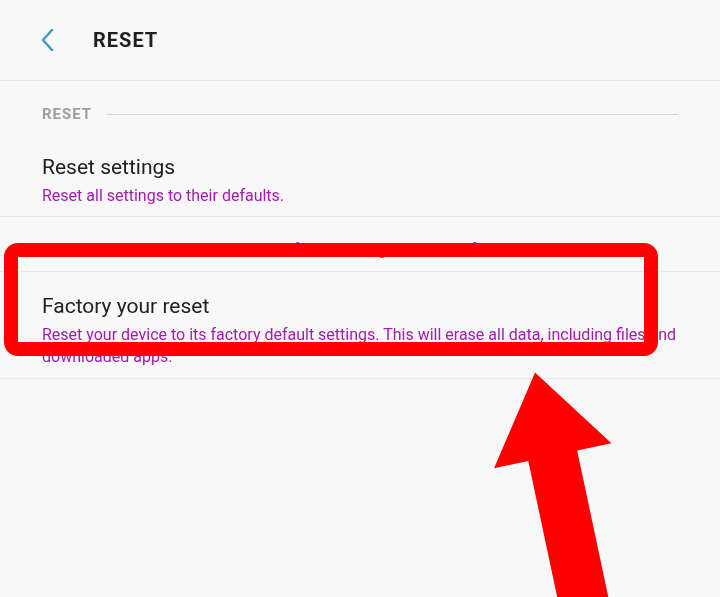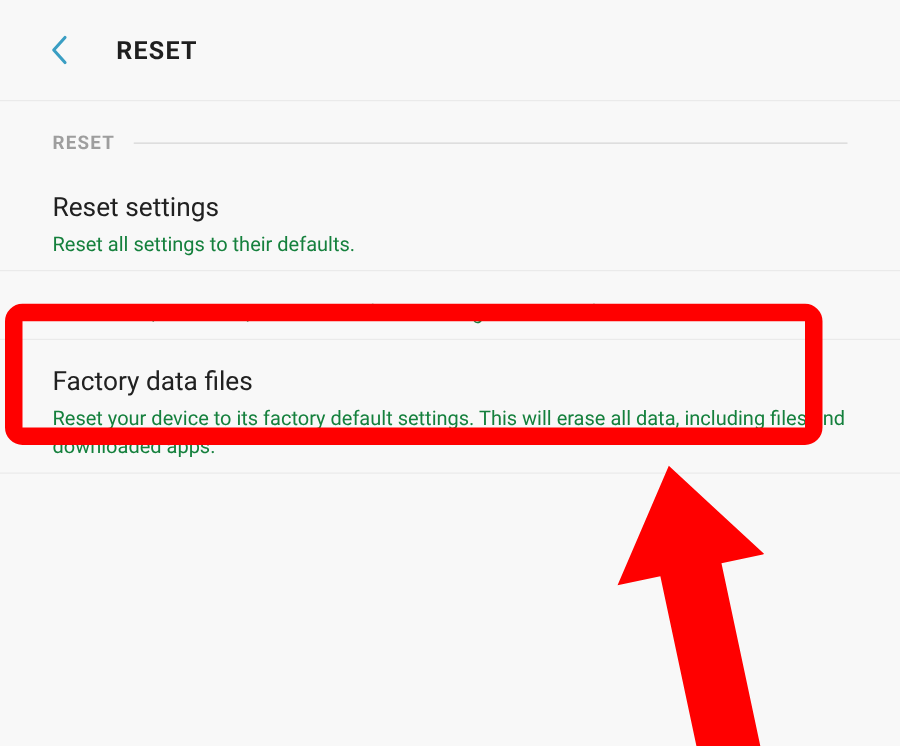--- a/index.html
+++ b/index.html
@@ -63,7 +63,7 @@
     }
     .item-desc {
       font-size: 16px;
-      color: #15803d;
+      color: #a21caf;
       line-height: 1.4;
     }
     .highlight-box {

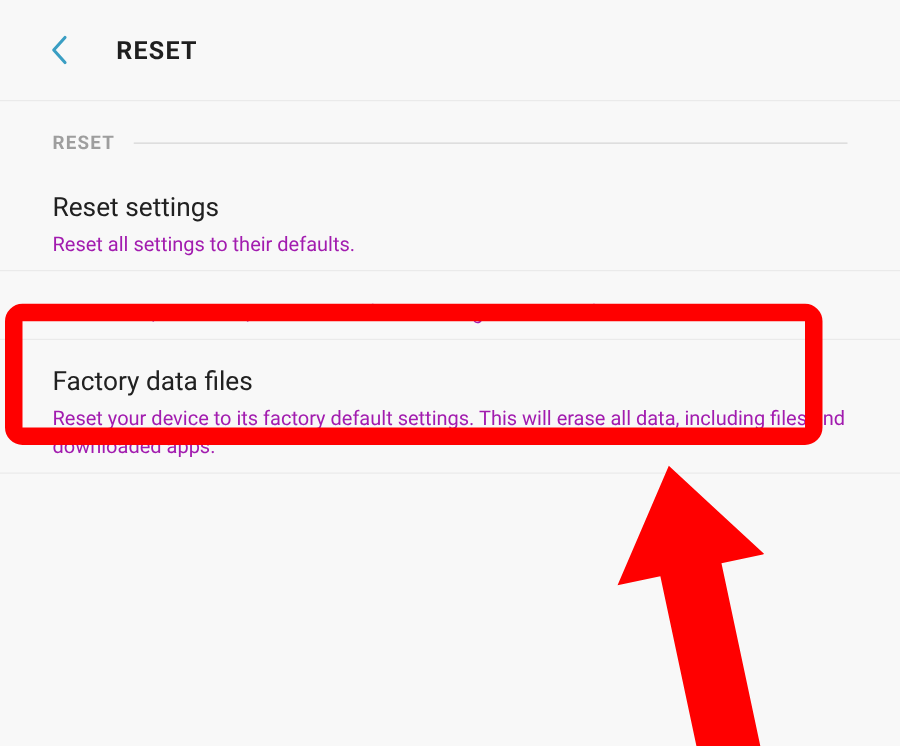--- a/index.html
+++ b/index.html
@@ -112,7 +112,7 @@
 </div>
 
 <div class="list-item">
-  <div class="item-title">Factory data files</div>
+  <div class="item-title">Factory your reset</div>
   <div class="item-desc">Reset your device to its factory default settings. This will erase all data, including files and downloaded apps.</div>
 </div>
 

